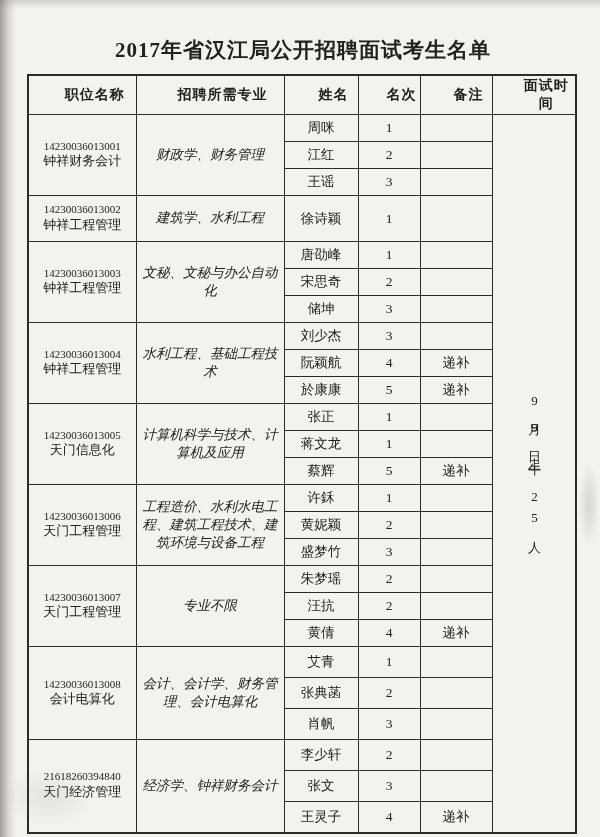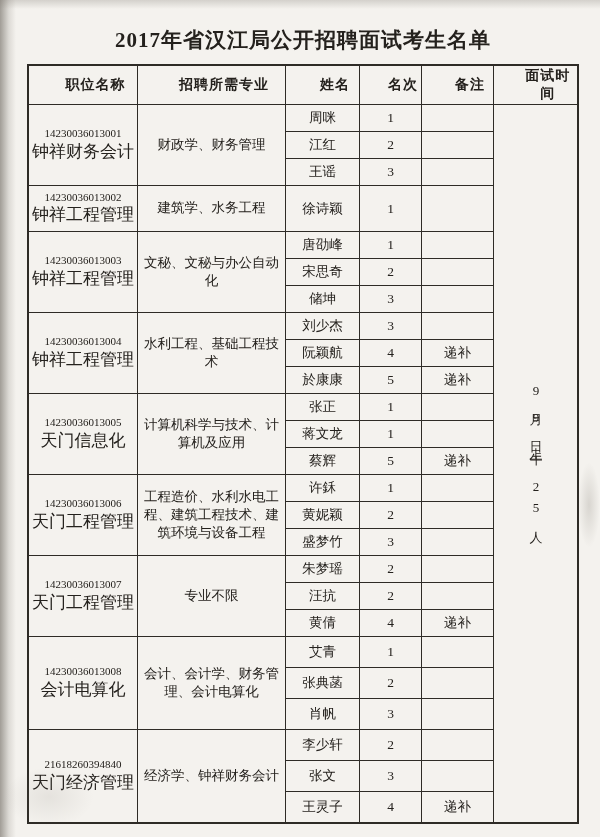--- a/index.html
+++ b/index.html
@@ -34,7 +34,7 @@
   .page { position:absolute; inset:0; padding:24px 20px 0 26px; z-index:1; }
   .title {
     font-size:21px; font-weight:bold; text-align:center;
-    margin:2px 0 10px 0; letter-spacing:1px; white-space:nowrap;
+    margin:12px 0 10px 0; letter-spacing:1px; white-space:nowrap;
   }
   table.roster {
     border-collapse:collapse;

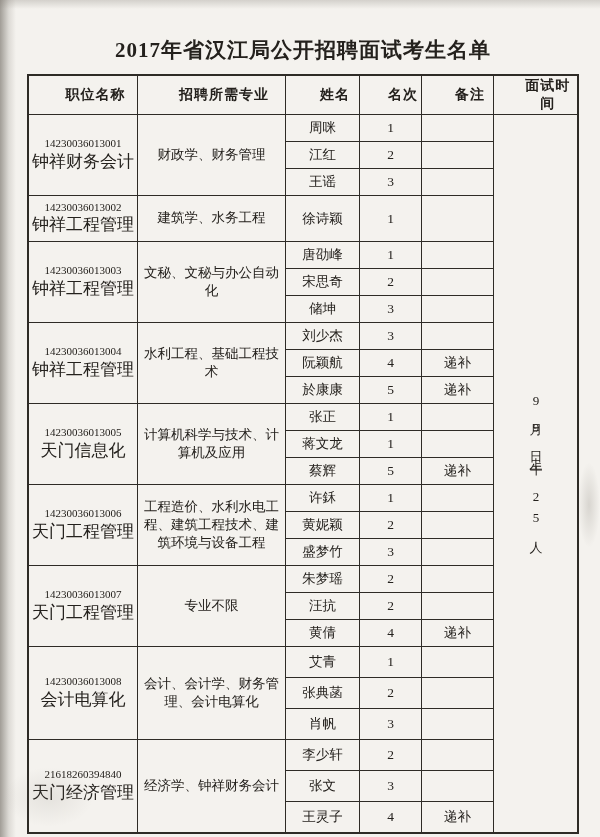--- a/index.html
+++ b/index.html
@@ -55,7 +55,7 @@
   .roster tbody tr.tall { height:46px; }
   .roster tbody tr.roomy { height:31px; }
   .code-line { font-size:11px; white-space:nowrap; line-height:1.25; }
-  .pos-line { font-size:17px; white-space:nowrap; line-height:1.3; }
+  .pos-line { font-size:13px; white-space:nowrap; line-height:1.3; }
   td.major-cell { line-height:1.35; padding:1px 5px; }
   .vwrap {
     display:flex; flex-direction:column; align-items:center; justify-content:center;

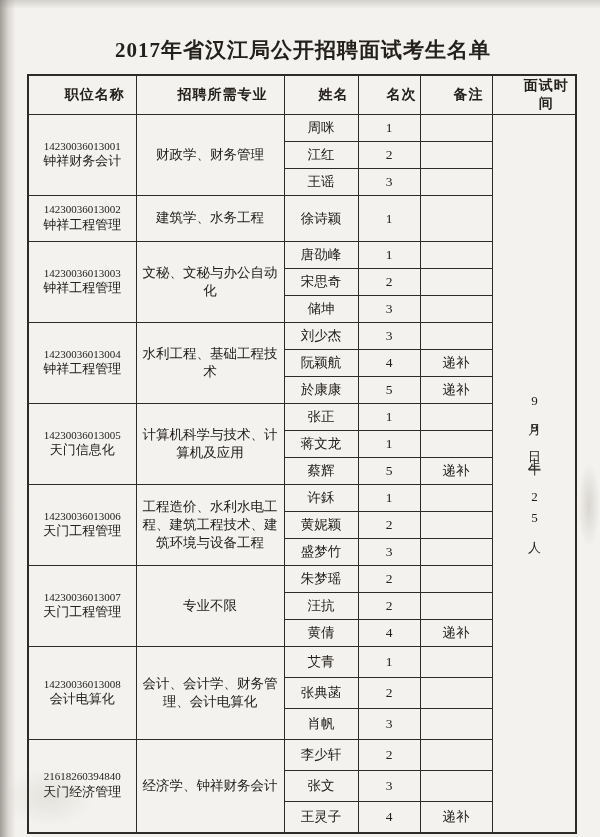--- a/index.html
+++ b/index.html
@@ -56,7 +56,7 @@
   .roster tbody tr.roomy { height:31px; }
   .code-line { font-size:11px; white-space:nowrap; line-height:1.25; }
   .pos-line { font-size:13px; white-space:nowrap; line-height:1.3; }
-  td.major-cell { line-height:1.35; padding:1px 5px; }
+  td.major-cell { line-height:1.35; padding:1px 5px;font-style:italic; }
   .vwrap {
     display:flex; flex-direction:column; align-items:center; justify-content:center;
     gap:30px; height:100%; transform:translateY(-8px);

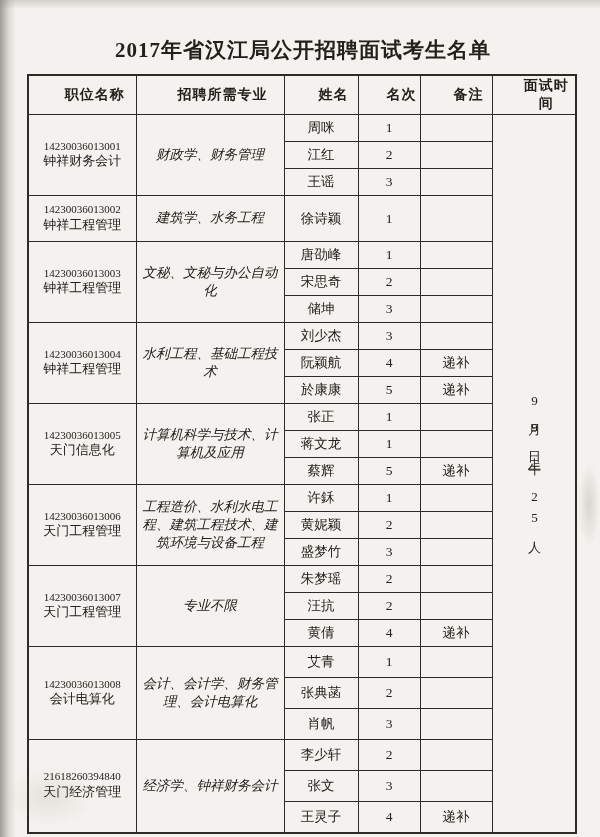--- a/index.html
+++ b/index.html
@@ -127,7 +127,7 @@
             <div class="code-line">14230036013002</div>
             <div class="pos-line">钟祥工程管理</div>
           </td>
-          <td rowspan="1" class="major-cell">建筑学、水务工程</td>
+          <td rowspan="1" class="major-cell">建筑学、水利工程</td>
           <td>徐诗颖</td>
           <td>1</td>
           <td></td>

